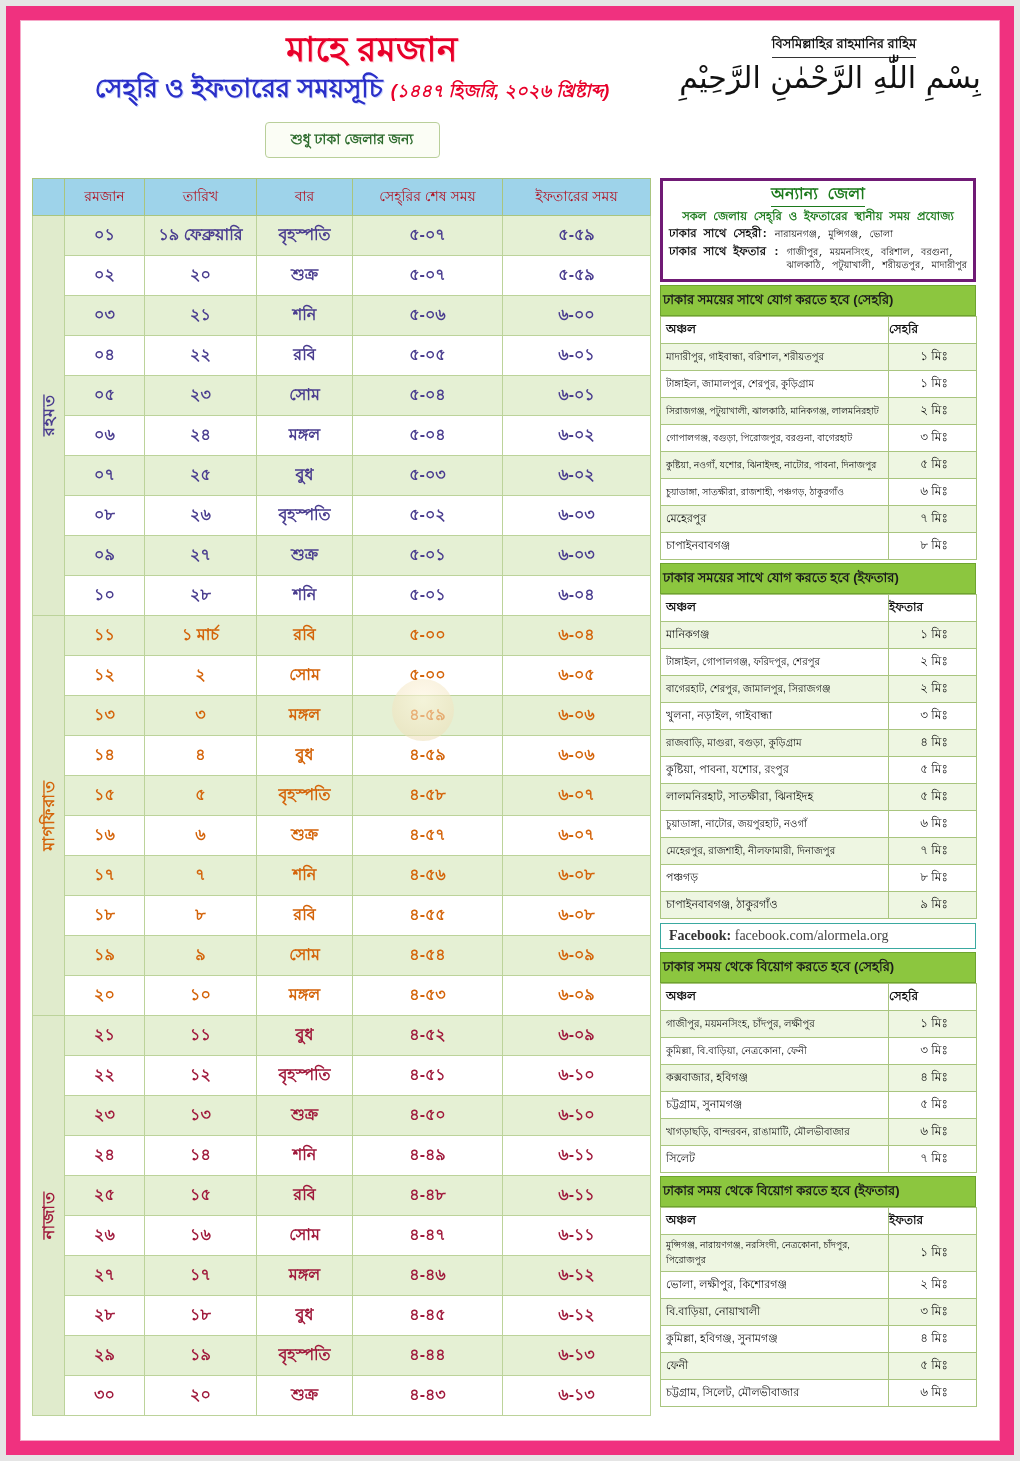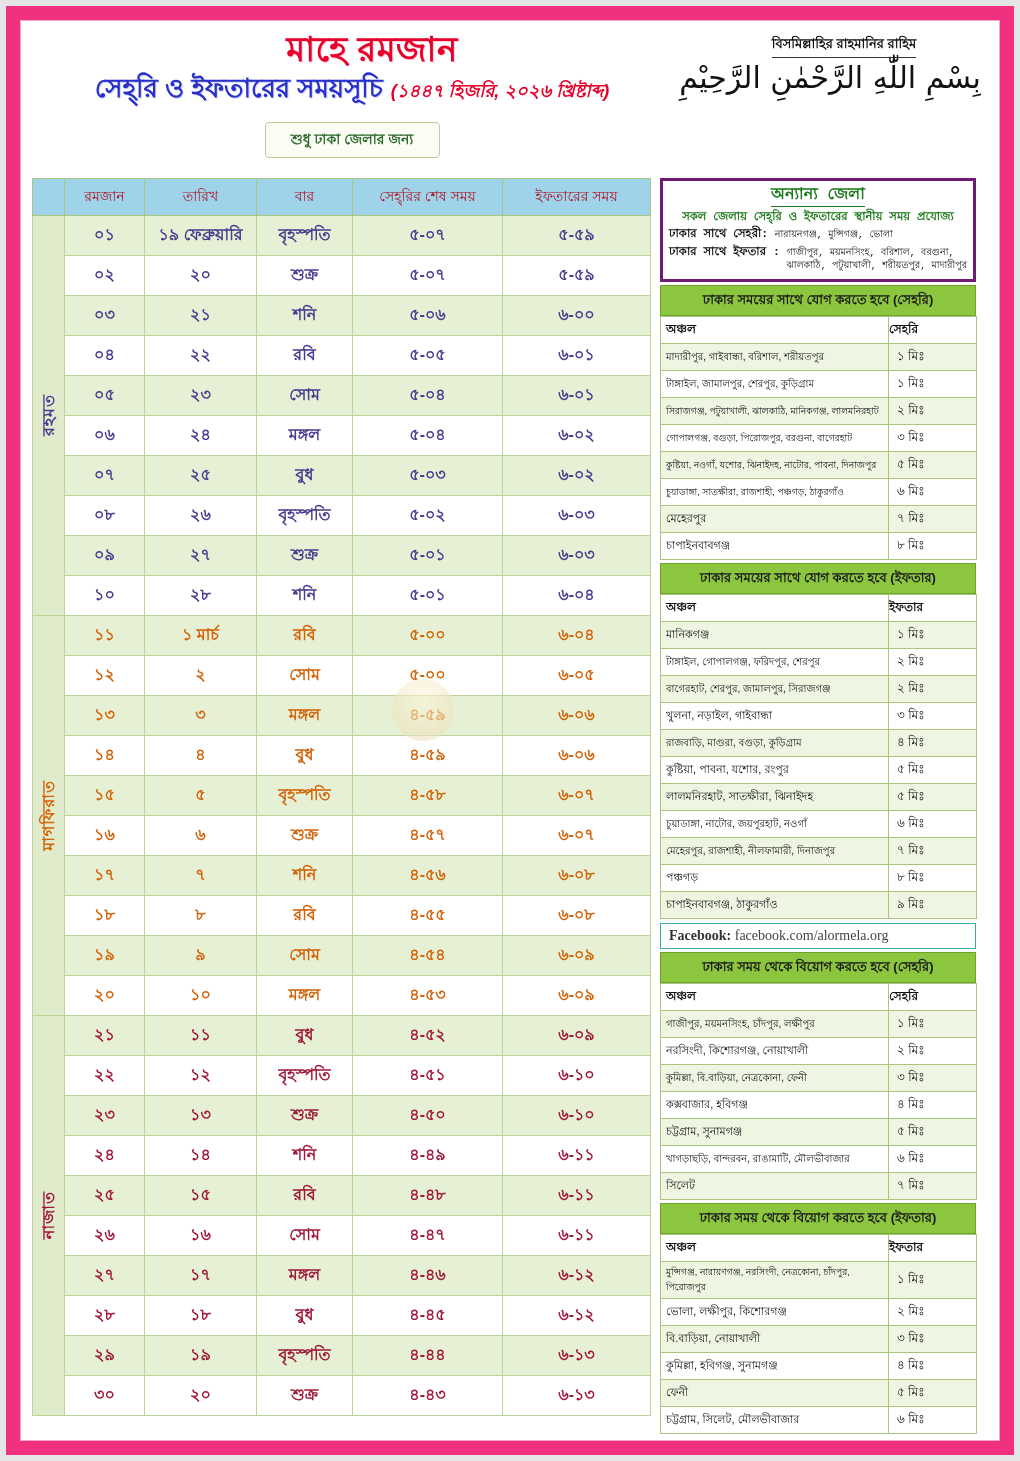--- a/index.html
+++ b/index.html
@@ -187,7 +187,7 @@
     border: 1px solid #6ea32f;
     color: #1a1a1a;
     font-size: 13px; font-weight: bold;
-    text-align: center; padding: 4px 2px;
+    text-align: left; padding: 4px 2px;
   }
   table.rt { width: 100%; border-collapse: collapse; table-layout: fixed; }
   table.rt col.rn { width: 228px; }

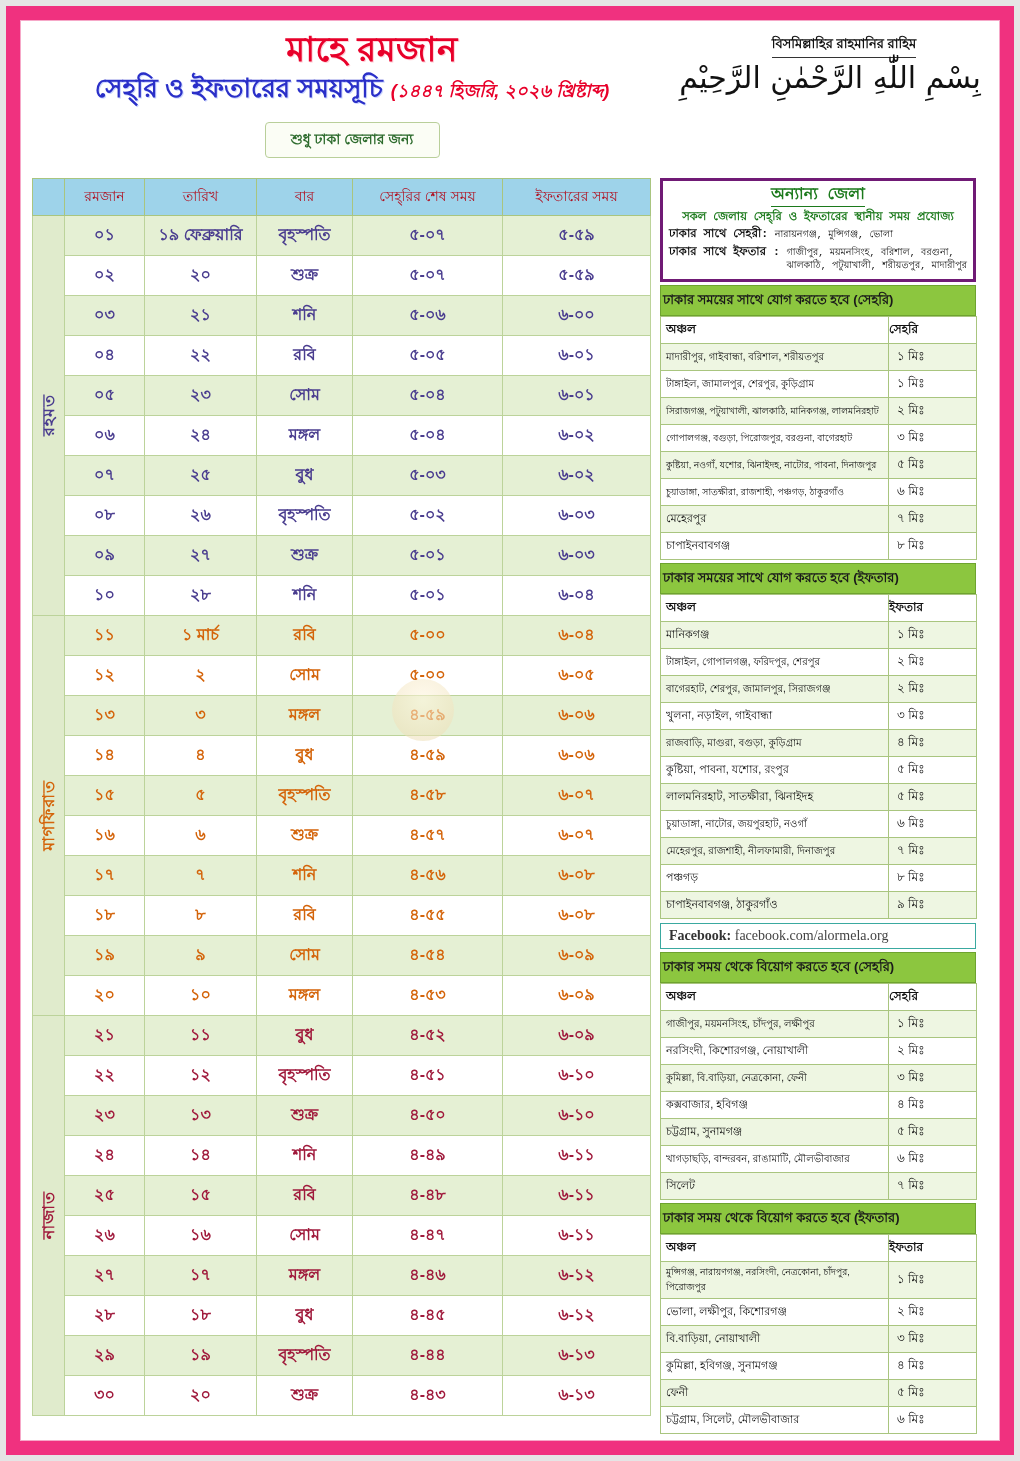--- a/index.html
+++ b/index.html
@@ -204,7 +204,7 @@
     padding: 3px 5px; height: 21px;
     text-align: left;
   }
-  table.rt td.v { text-align: left; padding-left: 8px; font-size: 12px; }
+  table.rt td.v { text-align: center; padding-left: 8px; font-size: 12px; }
   table.rt tr:nth-child(odd) td { background: #eef6e2; }
   table.rt tr:nth-child(even) td { background: #ffffff; }
   table.rt td.tiny { font-size: 9.2px; }

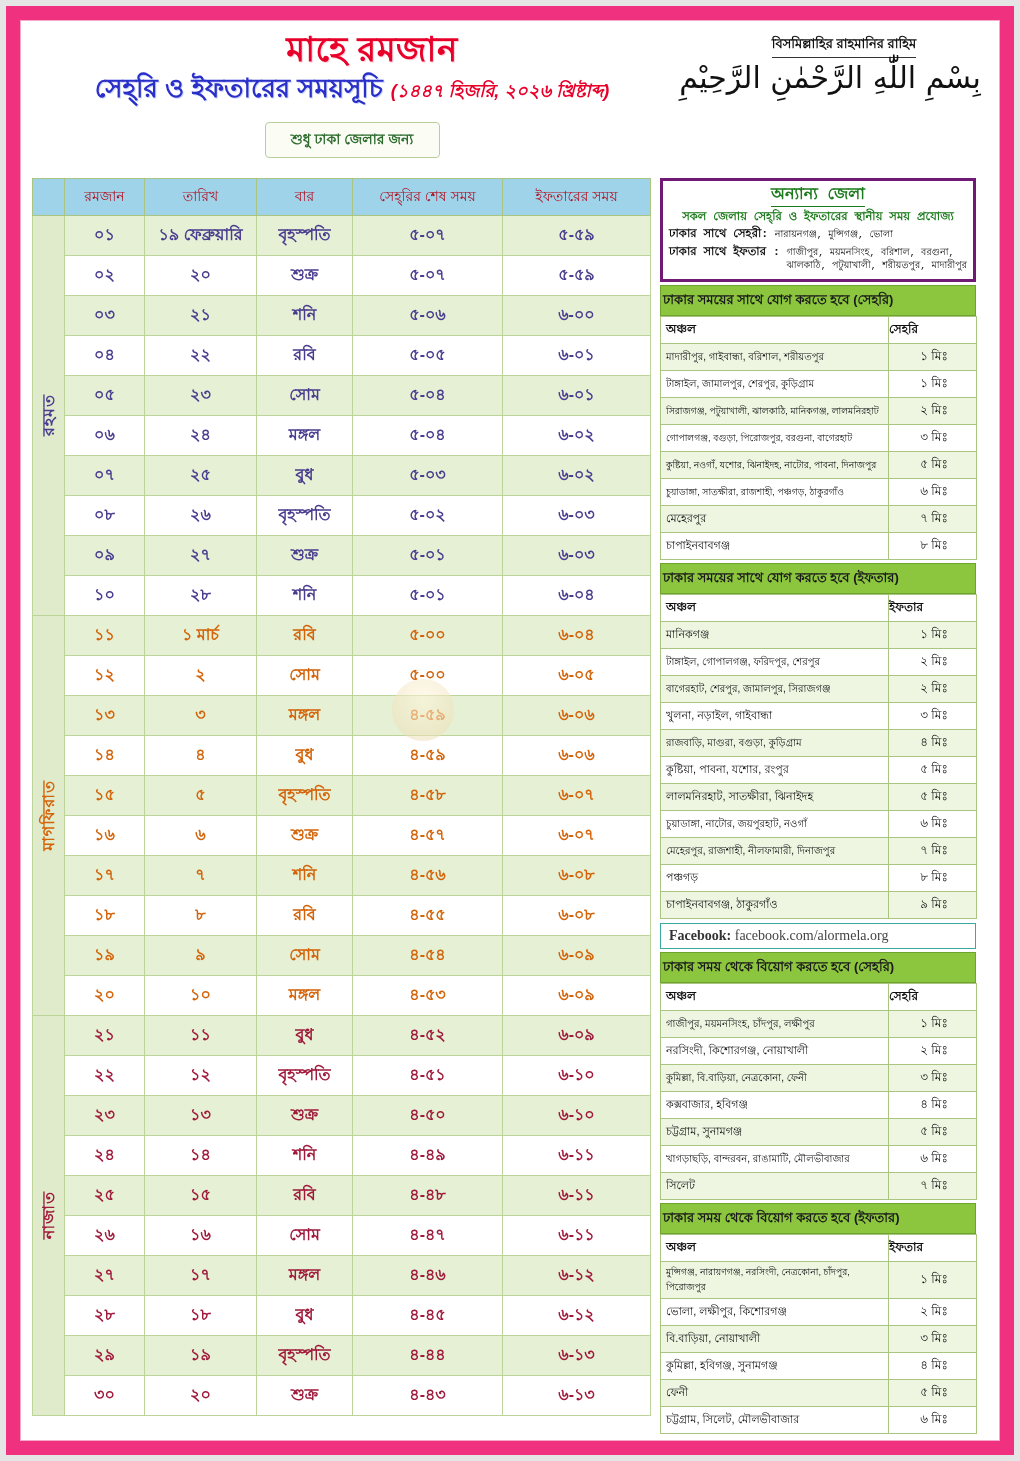--- a/index.html
+++ b/index.html
@@ -639,10 +639,6 @@
                     <td class="v">১ মিঃ</td>
                   </tr>
                   <tr>
-                    <td class="">নরসিংদী, কিশোরগঞ্জ, নোয়াখালী</td>
-                    <td class="v">২ মিঃ</td>
-                  </tr>
-                  <tr>
                     <td class="small">কুমিল্লা, বি.বাড়িয়া, নেত্রকোনা, ফেনী</td>
                     <td class="v">৩ মিঃ</td>
                   </tr>

